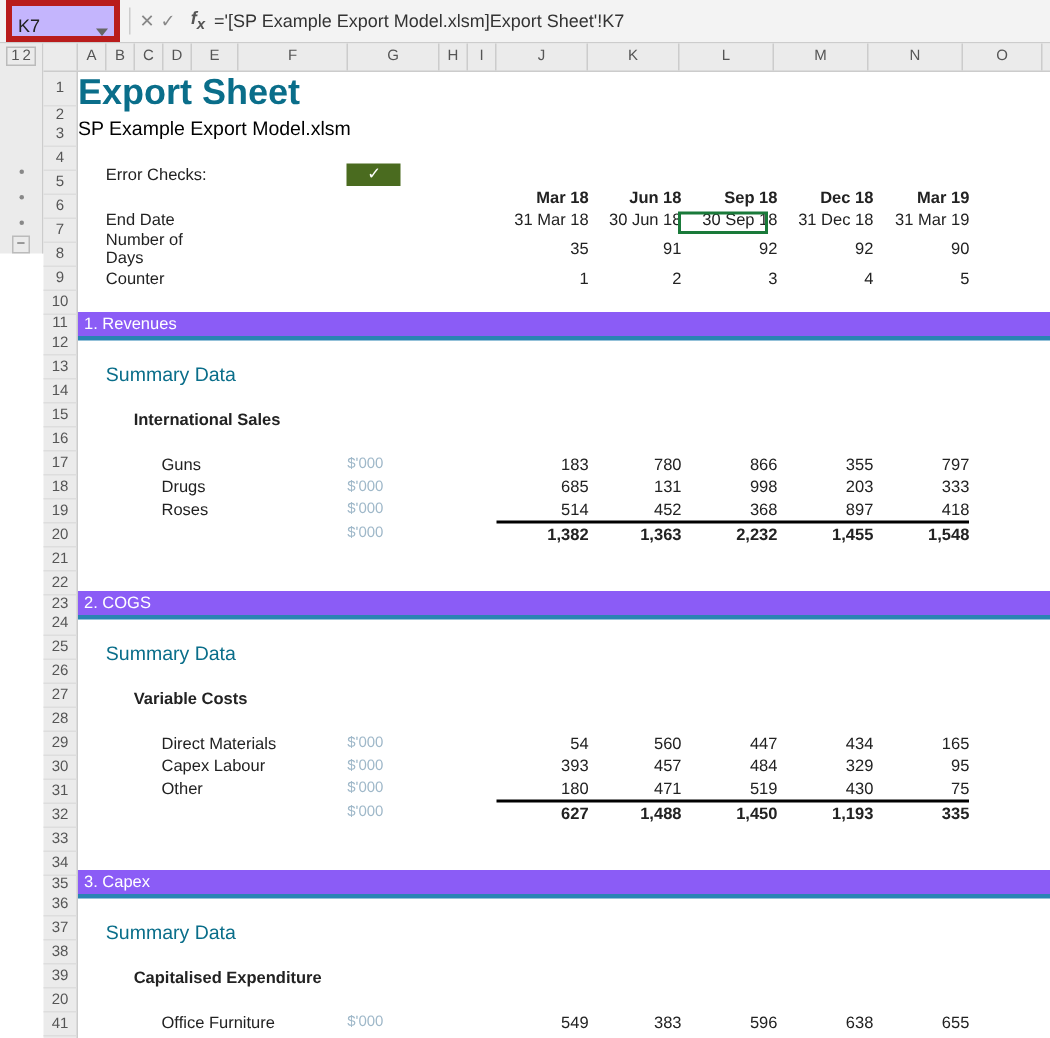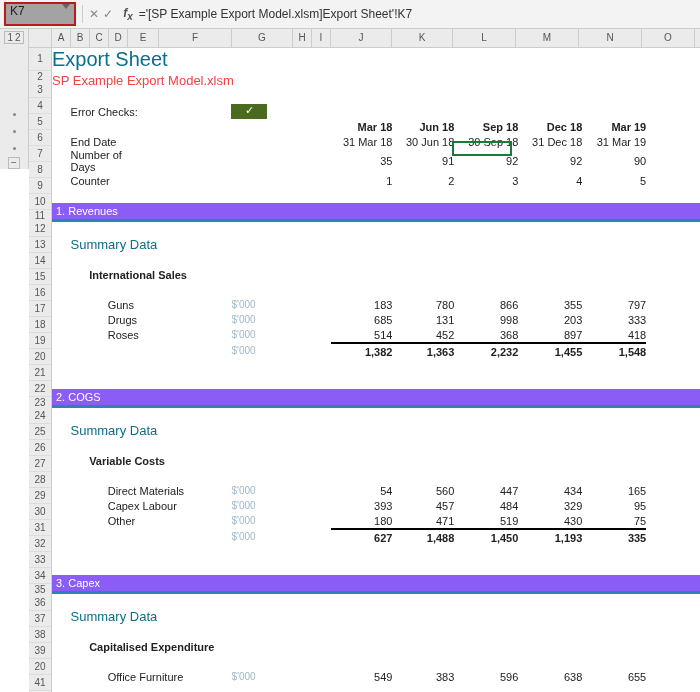--- a/index.html
+++ b/index.html
@@ -4,7 +4,7 @@
 <style>
 html,body{margin:0;padding:0;font-family:Arial,Helvetica,sans-serif;font-size:11px;color:#222;background:#fff;width:700px}
 .fb{display:flex;align-items:center;height:24px;border-bottom:1px solid #ccc;background:#f3f3f3;padding:2px 4px;font-size:12px}
-.nb{width:60px;height:20px;border:2px solid #b91c1c;background:#a3a3a3;padding:0 4px;display:flex;align-items:flex-start;justify-content:space-between}
+.nb{width:60px;height:20px;border:4px solid #b91c1c;background:#c4b5fd;padding:0 4px;display:flex;align-items:flex-end;justify-content:space-between}
 .nb .arr{width:0;height:0;border-left:4px solid transparent;border-right:4px solid transparent;border-top:5px solid #666}
 .div{width:1px;height:18px;background:#ccc;margin:0 6px}
 .fx{font-style:italic;font-weight:bold;color:#555;margin:0 6px}

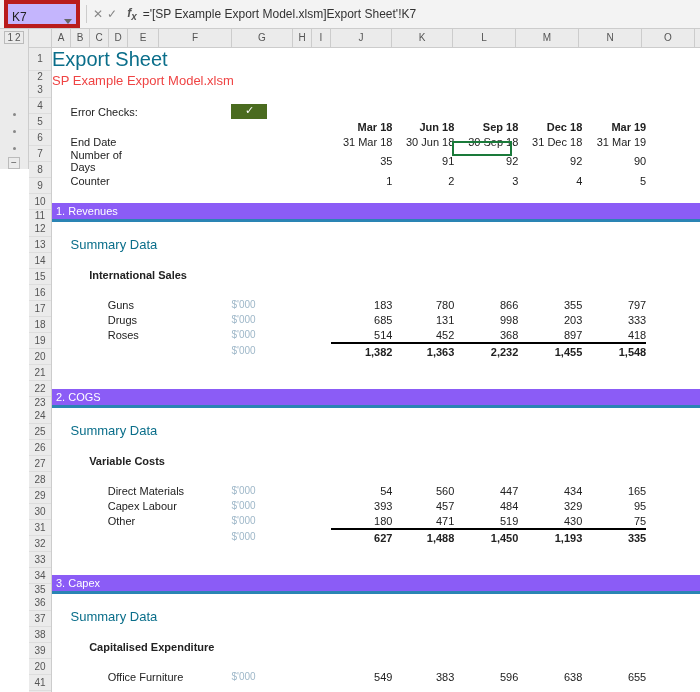--- a/index.html
+++ b/index.html
@@ -21,7 +21,7 @@
 .rh{height:15px;line-height:15px;border-bottom:1px solid #ddd}
 .rh22{height:22px;line-height:22px;border-bottom:1px solid #ddd}
 .grid{flex:1;position:relative}
-.title{color:#0a6e8a;font-weight:normal;font-size:20px;padding-left:2px}
+.title{color:#0a6e8a;font-weight:bold;font-size:24px;padding-left:2px}
 .sub{color:#ef4444;font-size:13px;padding-left:2px}
 .sec{background:#8b5cf6;color:#fff;font-weight:normal;padding:2px 4px}
 .sumhdr{color:#0a6e8a;font-weight:normal;font-size:13px}

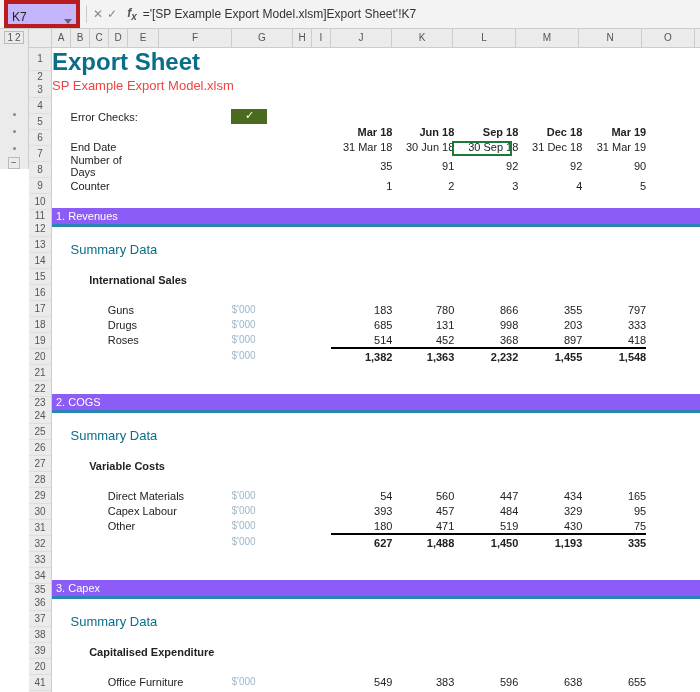--- a/index.html
+++ b/index.html
@@ -22,7 +22,7 @@
 .rh22{height:22px;line-height:22px;border-bottom:1px solid #ddd}
 .grid{flex:1;position:relative}
 .title{color:#0a6e8a;font-weight:bold;font-size:24px;padding-left:2px}
-.sub{color:#ef4444;font-size:13px;padding-left:2px}
+.sub{color:#000000;font-size:13px;padding-left:2px}
 .sec{background:#8b5cf6;color:#fff;font-weight:normal;padding:2px 4px}
 .sumhdr{color:#0a6e8a;font-weight:normal;font-size:13px}
 .cathdr{font-weight:bold}

